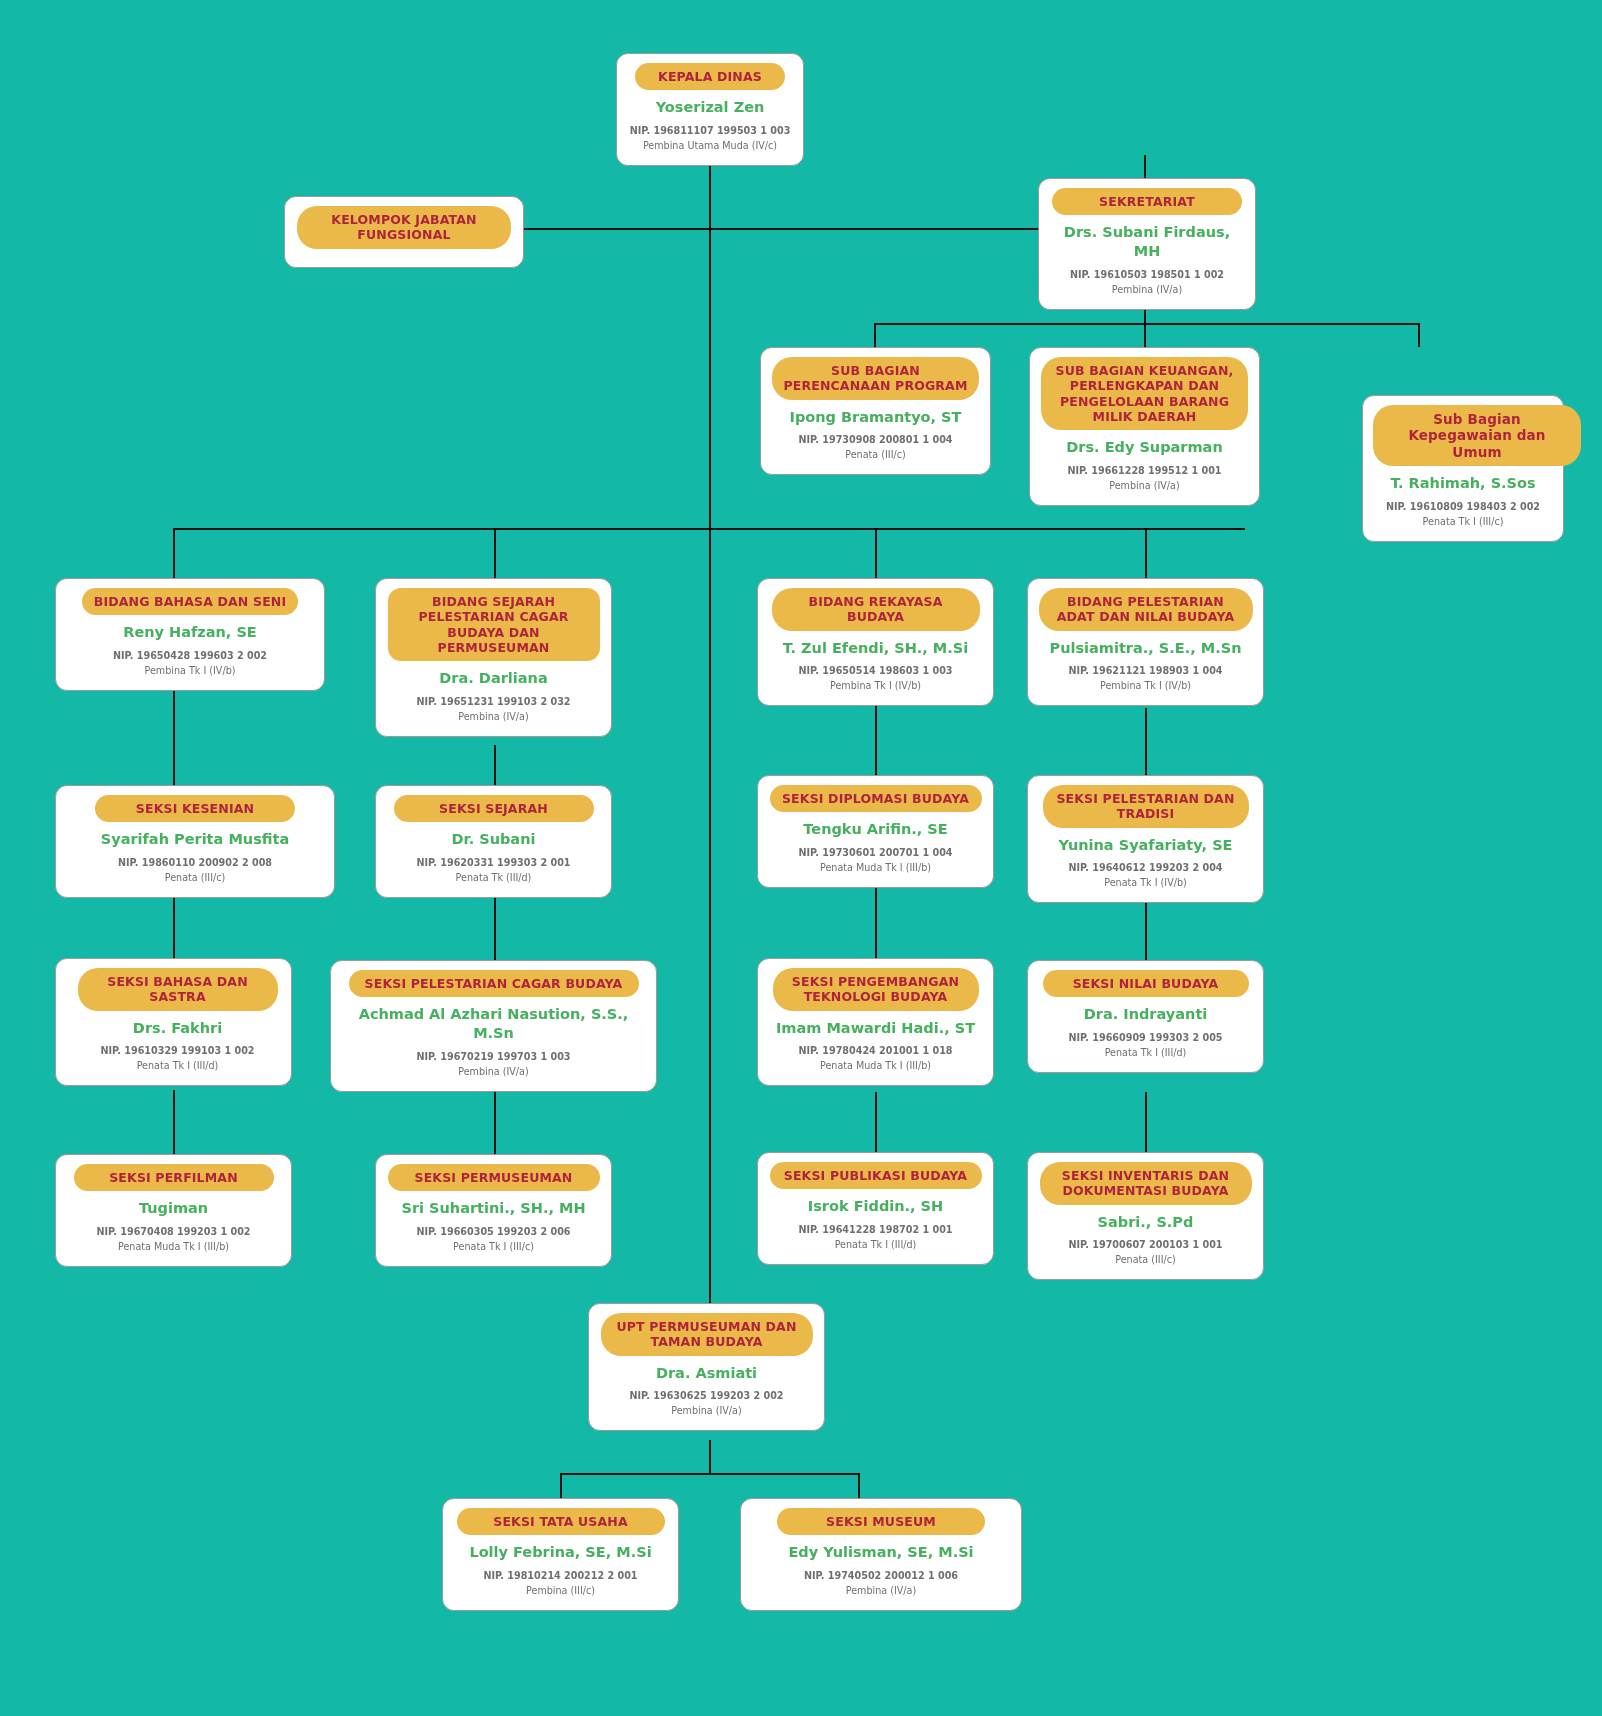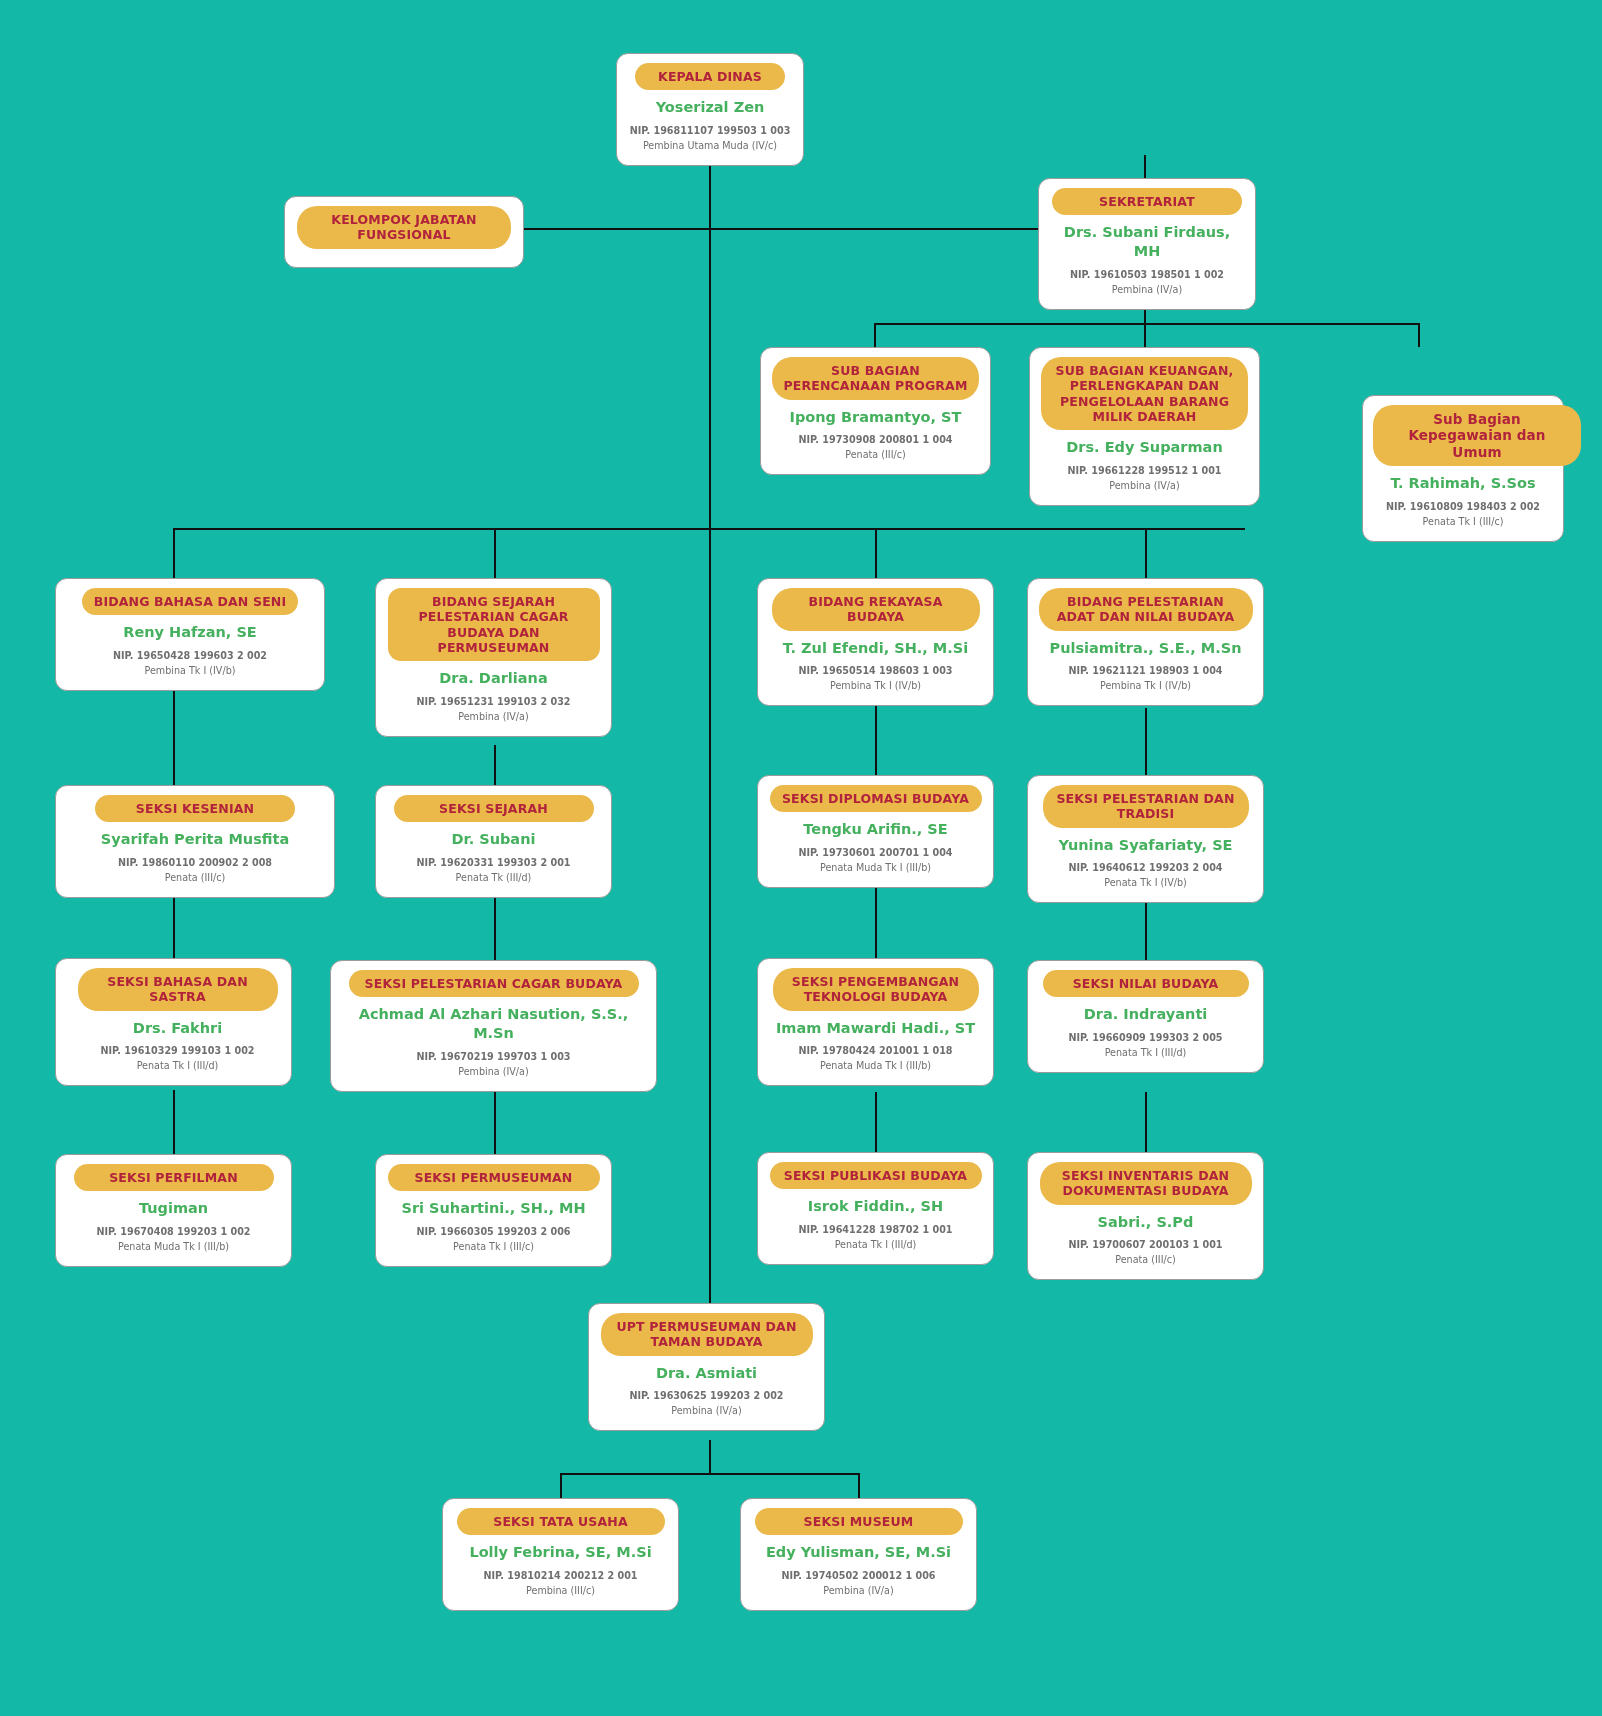--- a/index.html
+++ b/index.html
@@ -273,7 +273,7 @@
     <span class="node-rank">Pembina (III/c)</span>
   </div>
 
-  <div class="node" style="left:740px; top:1498px; width:237px;">
+  <div class="node" style="left:740px; top:1498px; width:282px;">
     <span class="node-title" style="width:208px;">SEKSI MUSEUM</span>
     <span class="node-name">Edy Yulisman, SE, M.Si</span>
     <span class="node-nip">NIP. 19740502 200012 1 006</span>

